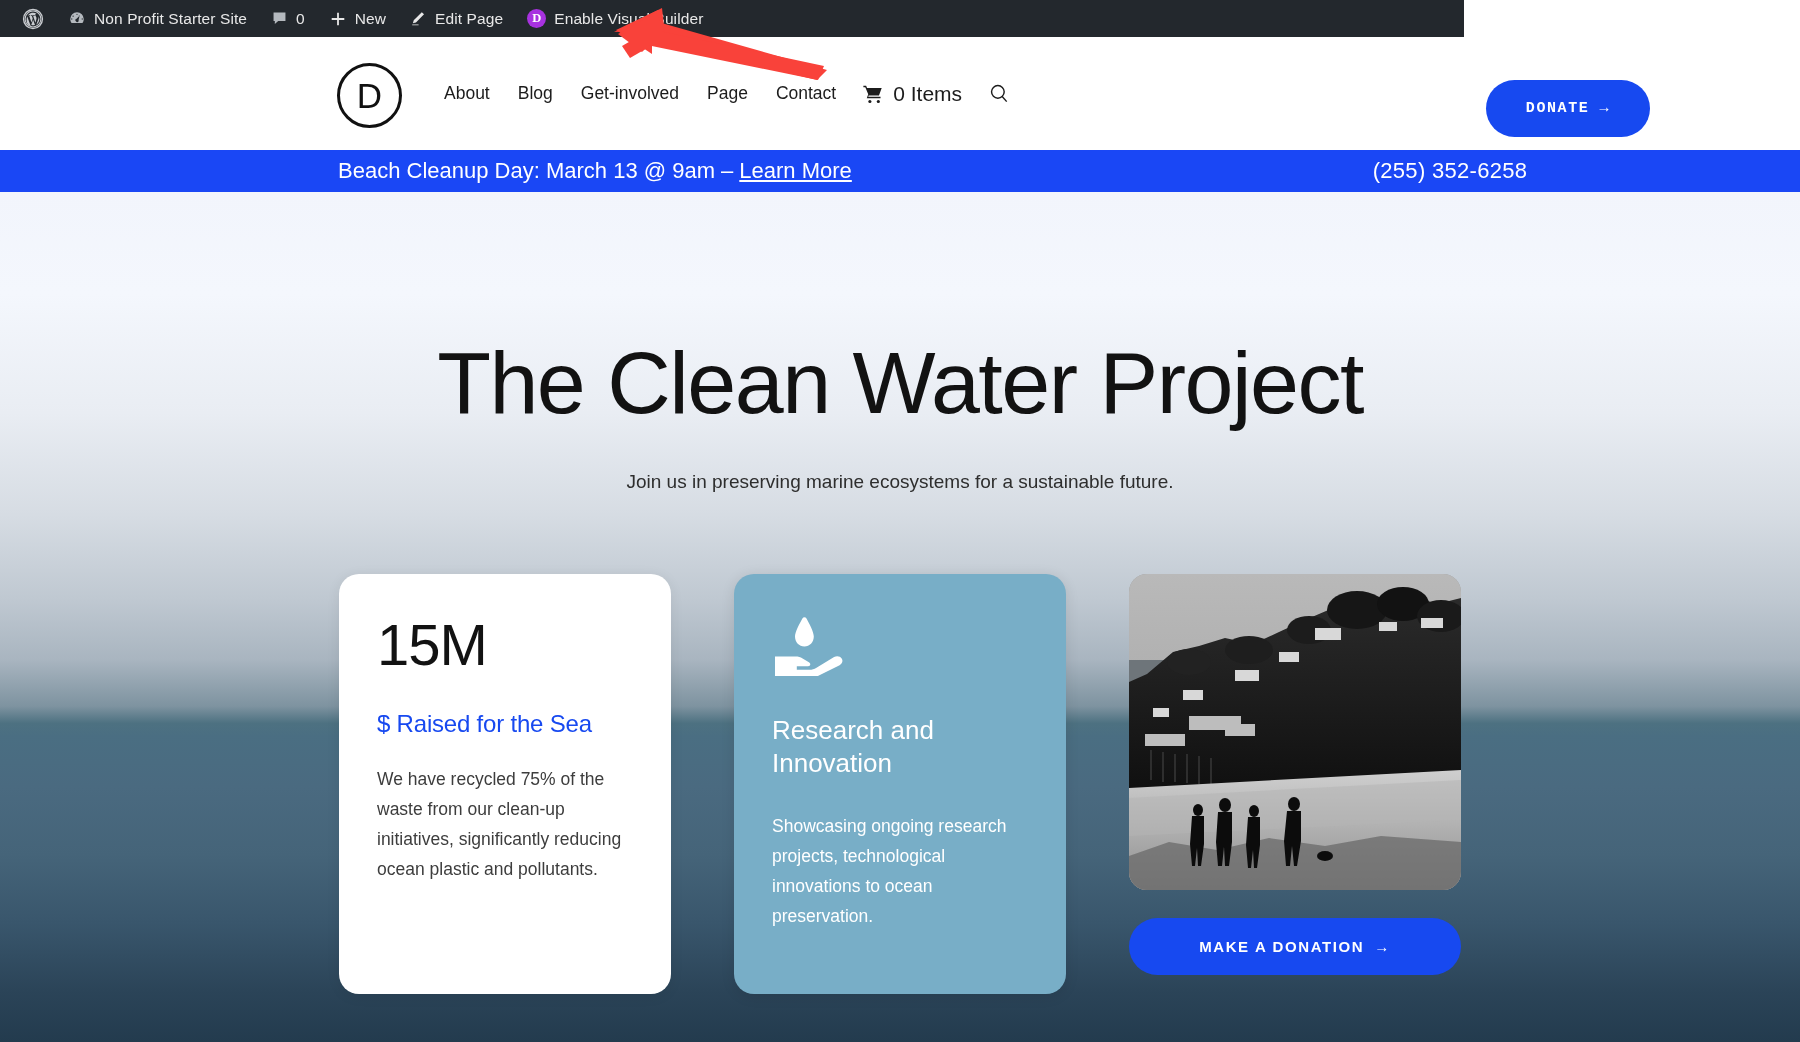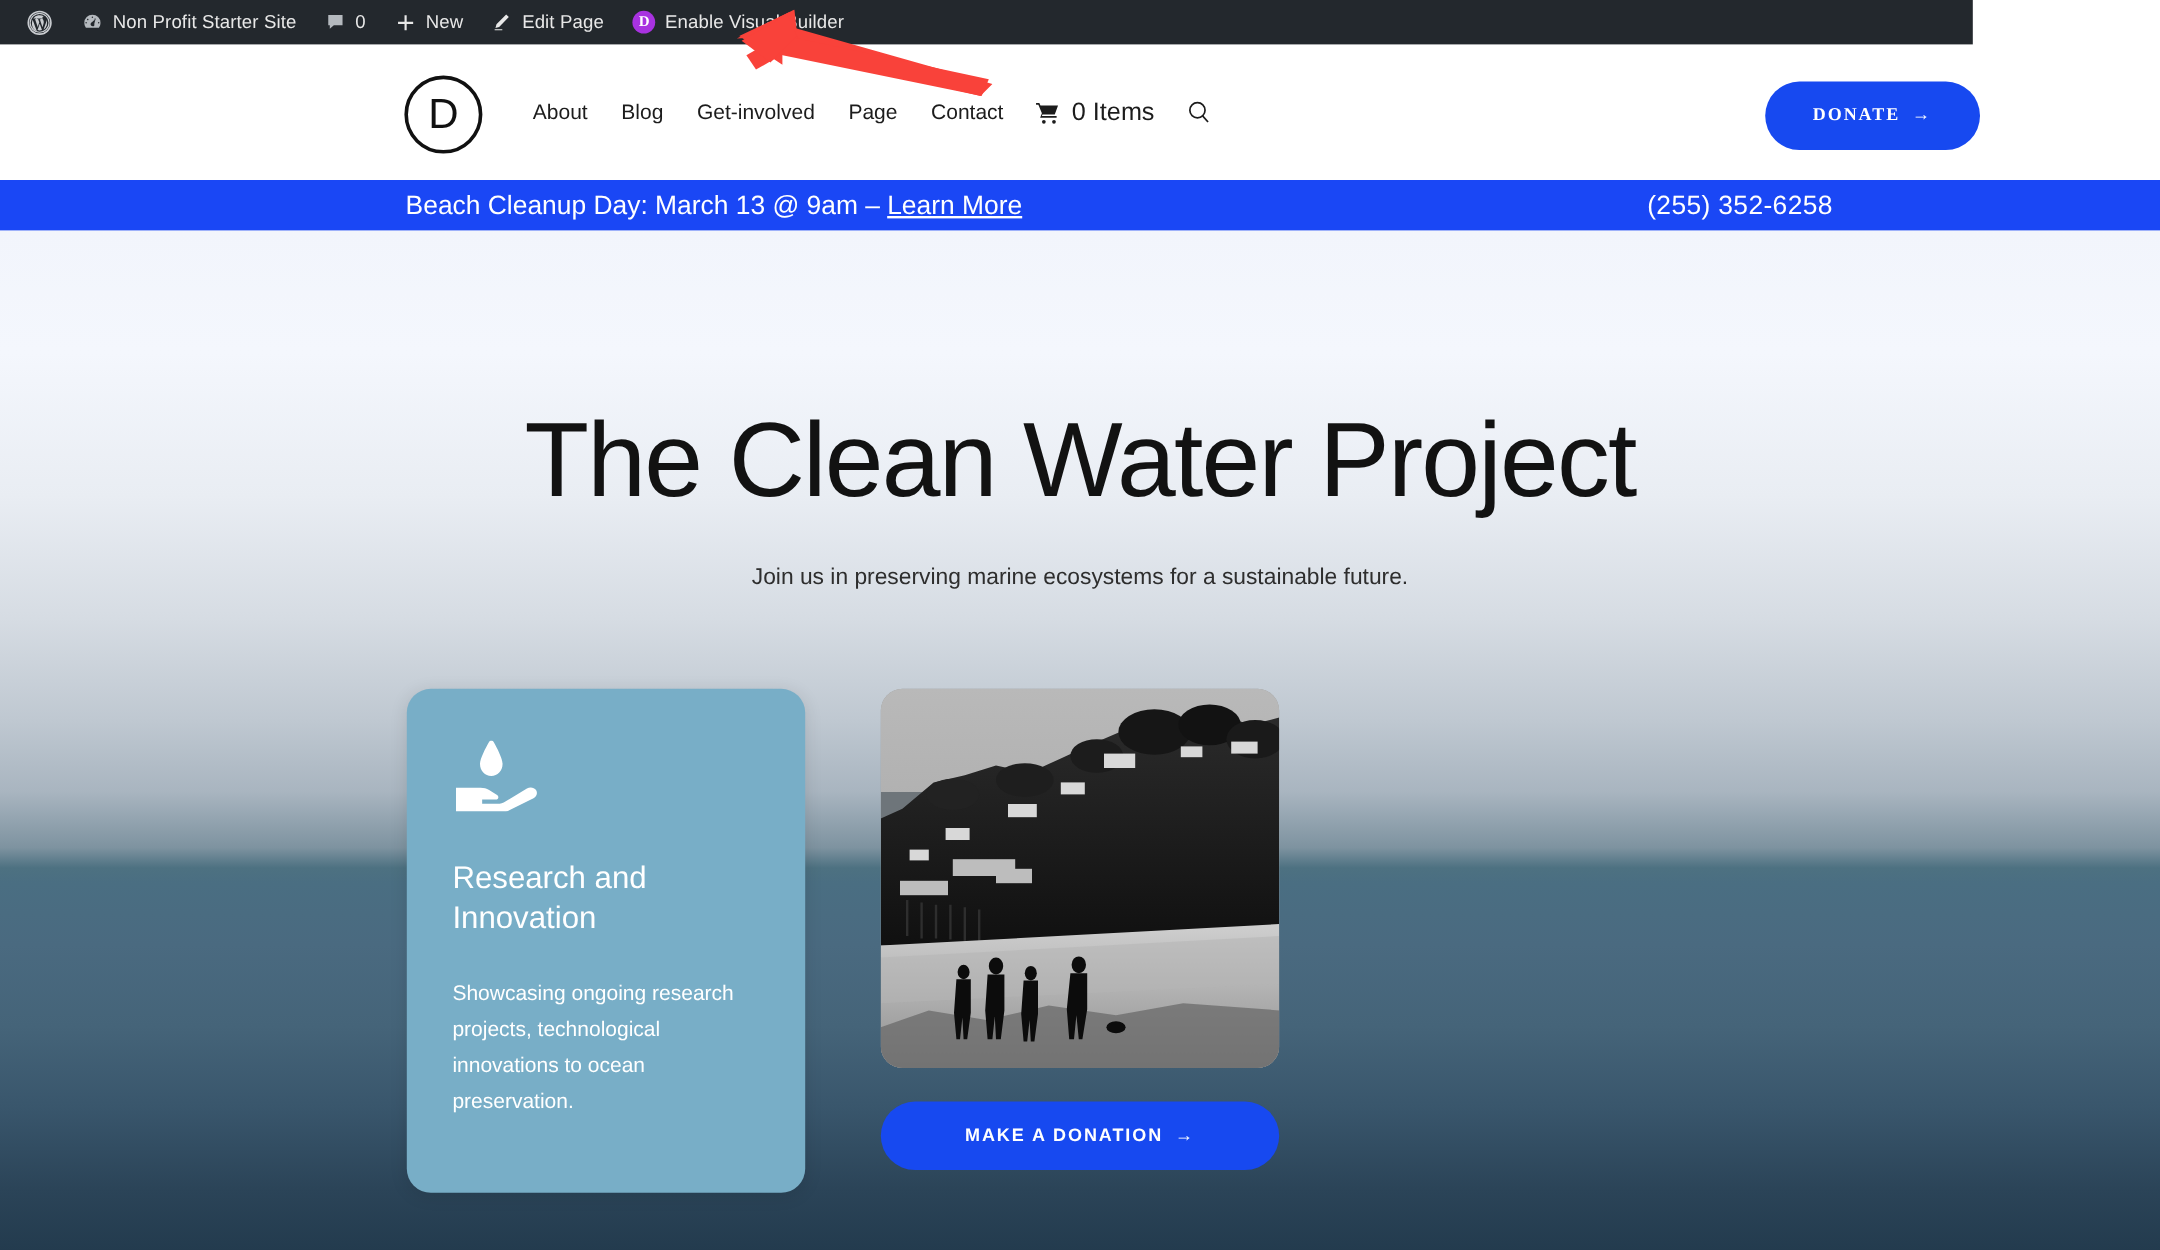--- a/index.html
+++ b/index.html
@@ -12,7 +12,7 @@
 
   
   .adminbar{
-    position:absolute; top:0; left:0; width:1644px; height:37px;
+    position:absolute; top:0; left:0; width:1464px; height:37px;
     background:#23282d; color:#eee;
     display:flex; align-items:center;
     font-size:15.5px; z-index:50;

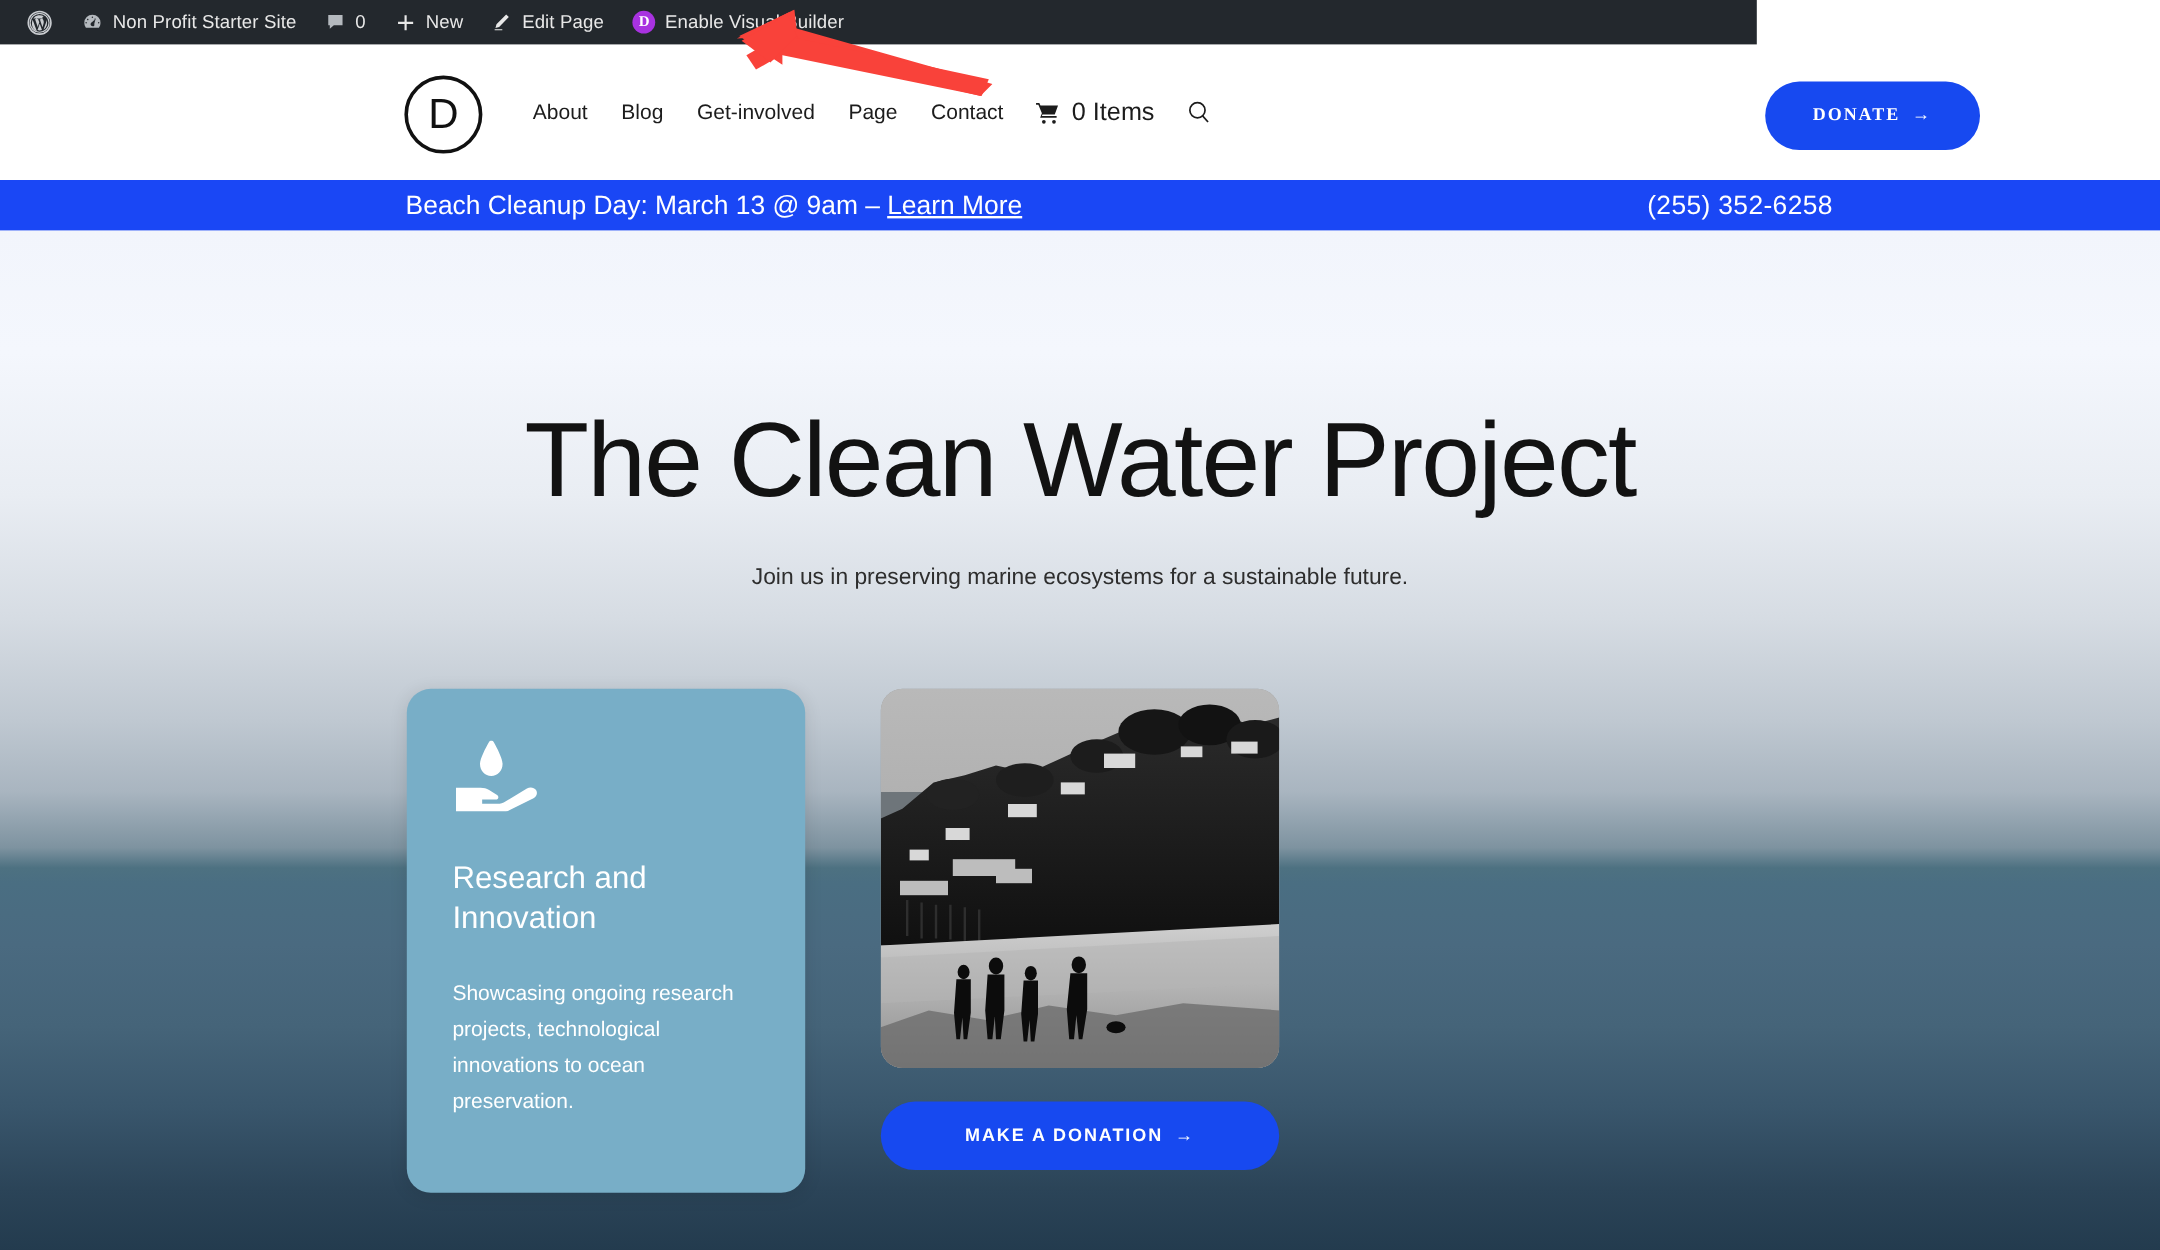--- a/index.html
+++ b/index.html
@@ -72,13 +72,13 @@
   }
   .search-btn{ padding:0 14px; display:flex; align-items:center; }
   .donate-btn{
-    position:absolute; right:150px; top:31px;
+    position:absolute; right:150px; top:43px;
     background:#1749f0; color:#fff;
     border:none; border-radius:40px;
     height:57px; padding:0 40px;
     font-size:15px; font-weight:bold; letter-spacing:1.6px;
     display:flex; align-items:center; gap:10px; cursor:pointer;
-    font-family:Liberation Serif, serif;
+    font-family:Liberation Mono, monospace;
   }
 
   

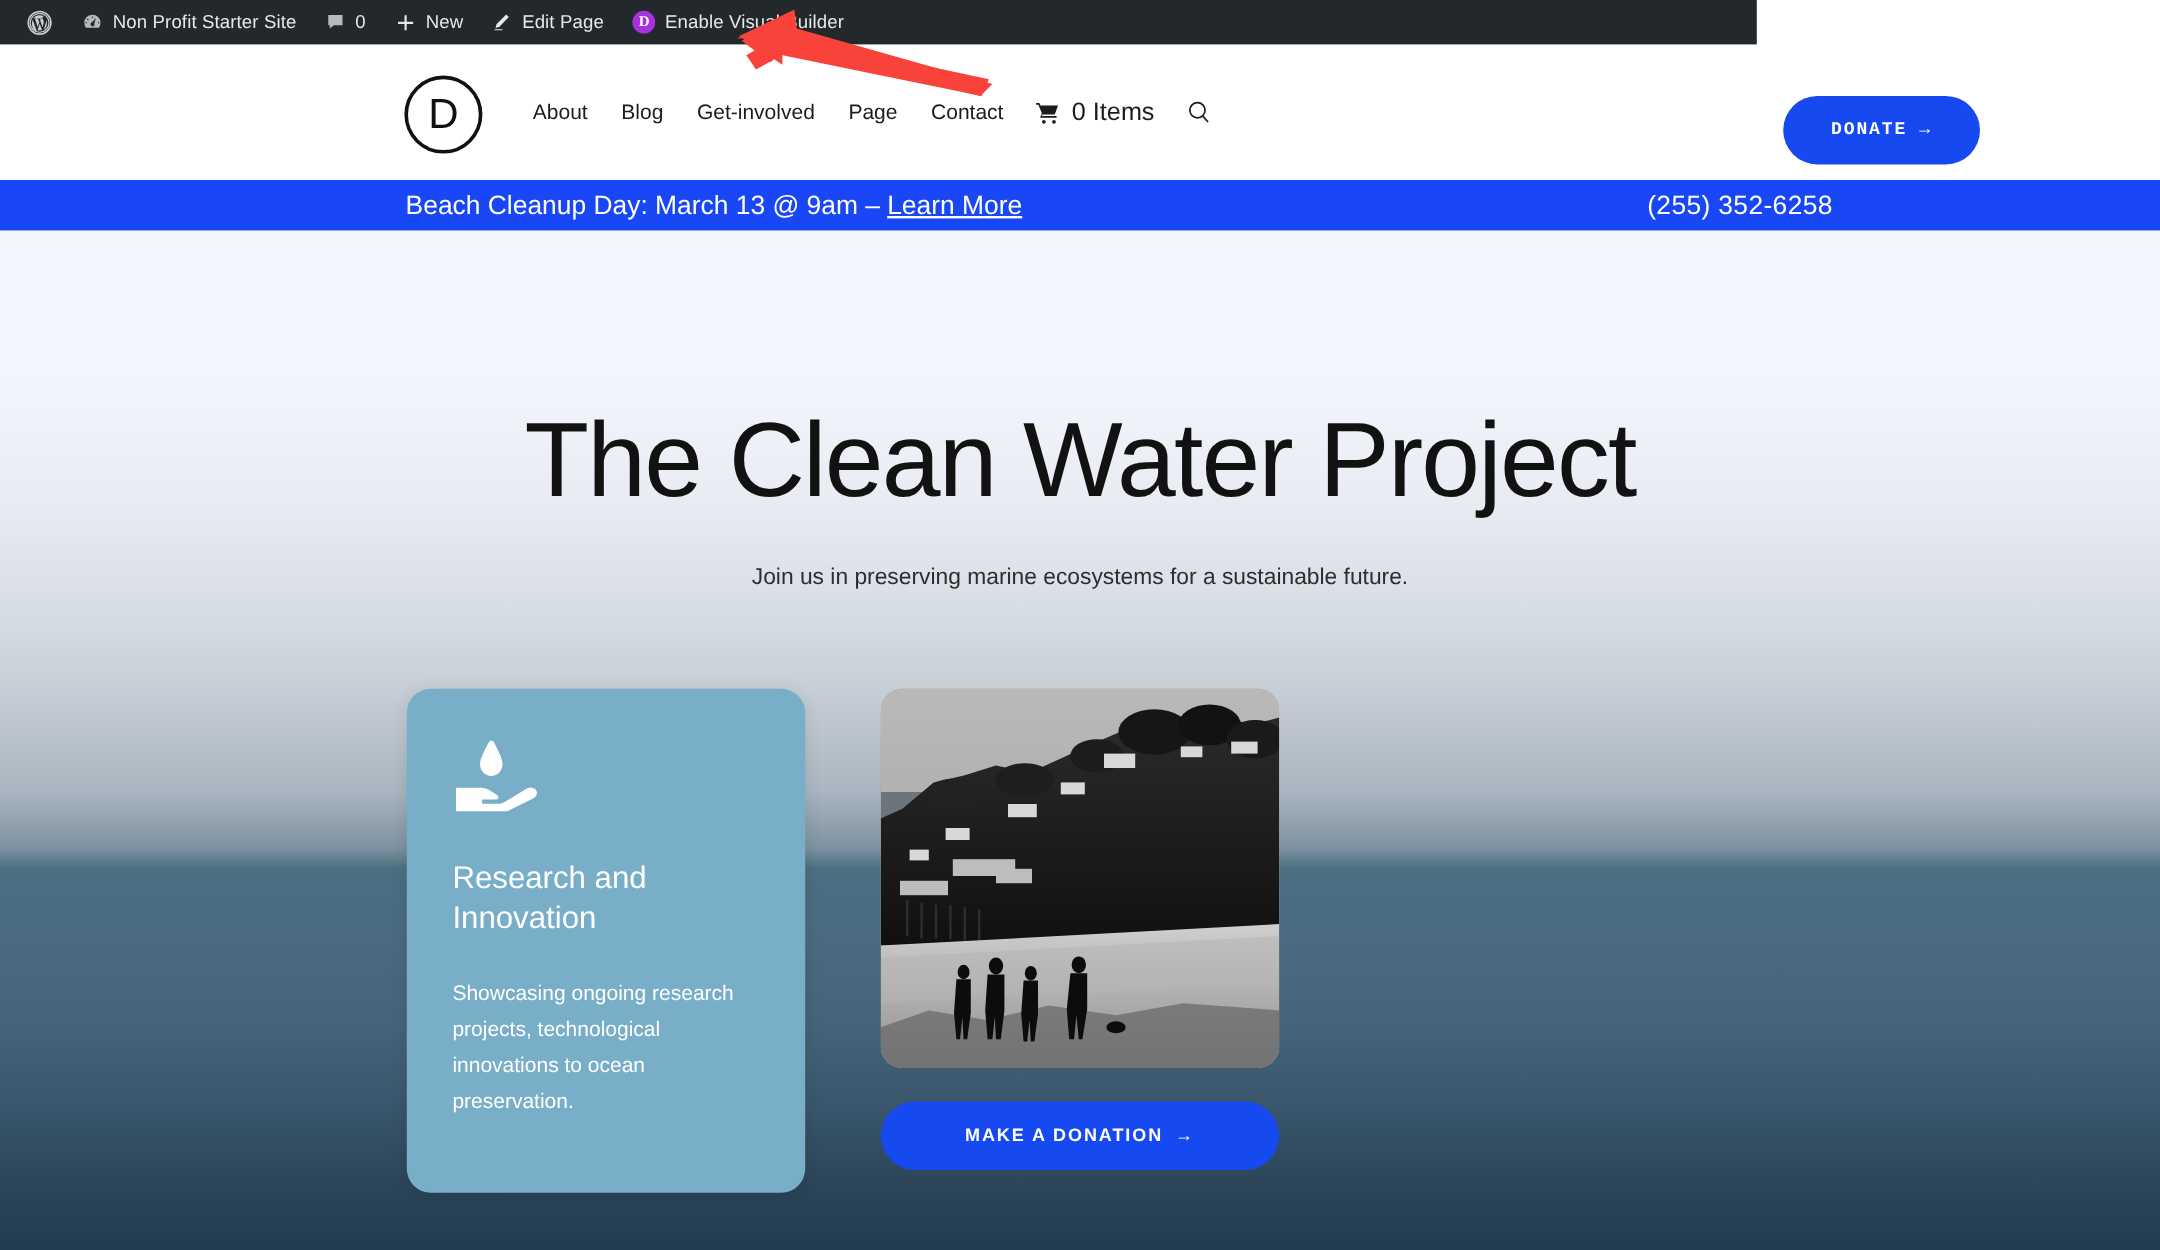--- a/index.html
+++ b/index.html
@@ -286,6 +286,13 @@
 
   <div class="cards">
 
+    <div class="card">
+      <div class="card-white">
+        <div class="stat-num">15M</div>
+        <div class="stat-label">$ Raised for the Sea</div>
+        <div class="card-body">We have recycled 75% of the waste from our clean-up initiatives, significantly reducing ocean plastic and pollutants.</div>
+      </div>
+    </div>
 
     <div class="card">
       <div class="card-teal">

